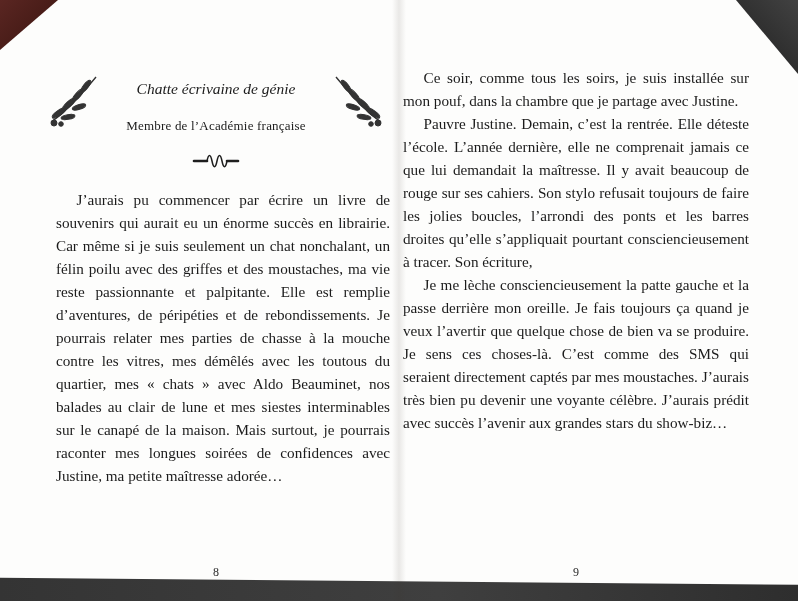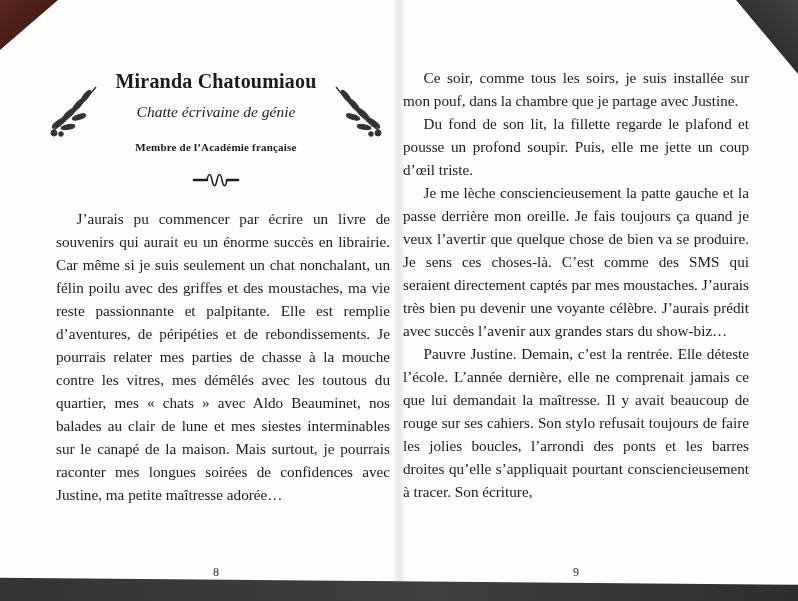--- a/index.html
+++ b/index.html
@@ -112,7 +112,6 @@
           </svg>
         </span>
         <div class="header-text">
-          <h1 class="header-title">Miranda Chatoumiaou</h1>
           <p class="header-subtitle">Chatte écrivaine de génie</p>
           <p class="header-affiliation">Membre de l’Académie française</p>
         </div>

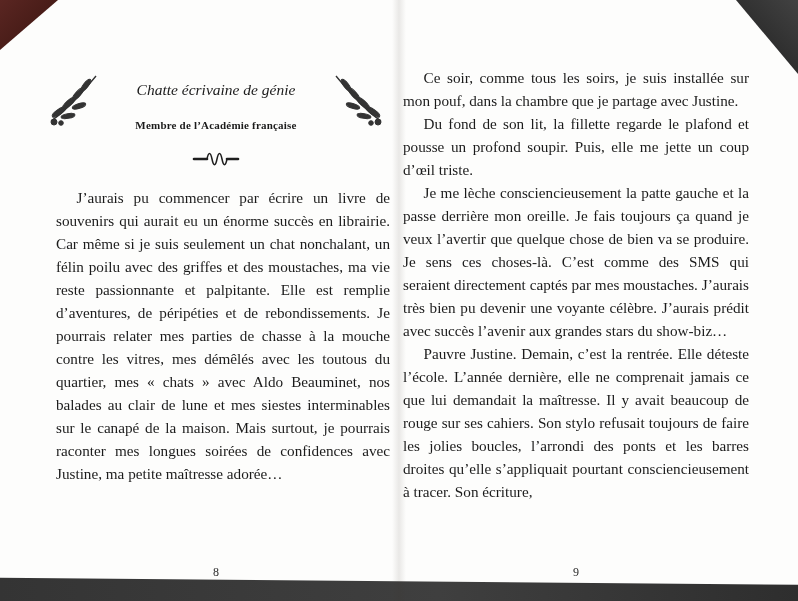--- a/index.html
+++ b/index.html
@@ -61,7 +61,7 @@
     font-style: italic; font-size: 15.5px; margin-top: 10px; font-weight: normal;
   }
   .header-affiliation {
-    font-weight: bold; font-size: 11px; margin-top: 20px; letter-spacing: 0.2px;
+    font-weight: normal; font-size: 13px; margin-top: 20px; letter-spacing: 0.2px;
   }
   .ornament { margin-top: 19px; display: flex; justify-content: center; }
 

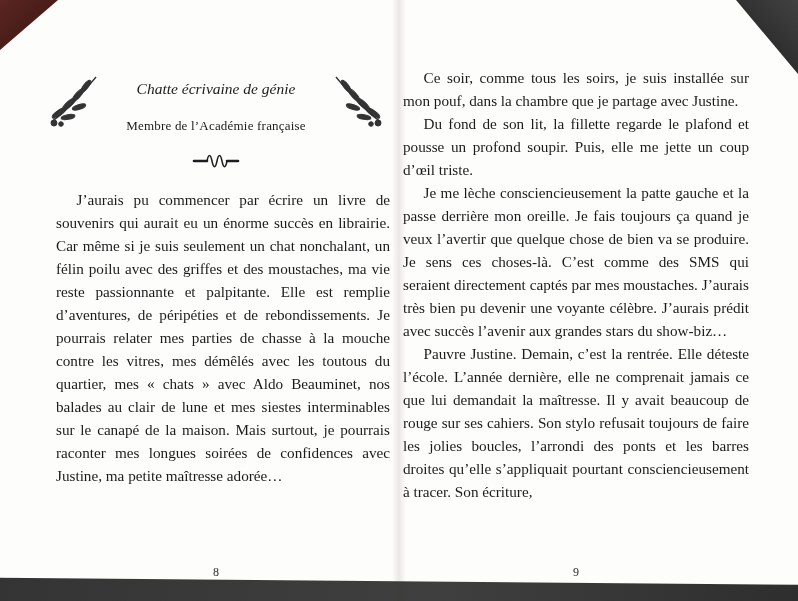--- a/index.html
+++ b/index.html
@@ -150,7 +150,6 @@
   <div class="page page-right">
     <div class="body-text">
       <p>Ce soir, comme tous les soirs, je suis installée sur mon pouf, dans la chambre que je partage avec Justine.</p>
-      <p>Du fond de son lit, la fillette regarde le plafond et pousse un profond soupir. Puis, elle me jette un coup d’œil triste.</p>
       <p>Je me lèche consciencieusement la patte gauche et la passe derrière mon oreille. Je fais toujours ça quand je veux l’avertir que quelque chose de bien va se produire. Je sens ces choses-là. C’est comme des SMS qui seraient directement captés par mes moustaches. J’aurais très bien pu devenir une voyante célèbre. J’aurais prédit avec succès l’avenir aux grandes stars du show-biz…</p>
       <p>Pauvre Justine. Demain, c’est la rentrée. Elle déteste l’école. L’année dernière, elle ne comprenait jamais ce que lui demandait la maîtresse. Il y avait beaucoup de rouge sur ses cahiers. Son stylo refusait toujours de faire les jolies boucles, l’arrondi des ponts et les barres droites qu’elle s’appliquait pourtant consciencieusement à tracer. Son écriture,</p>
     </div>

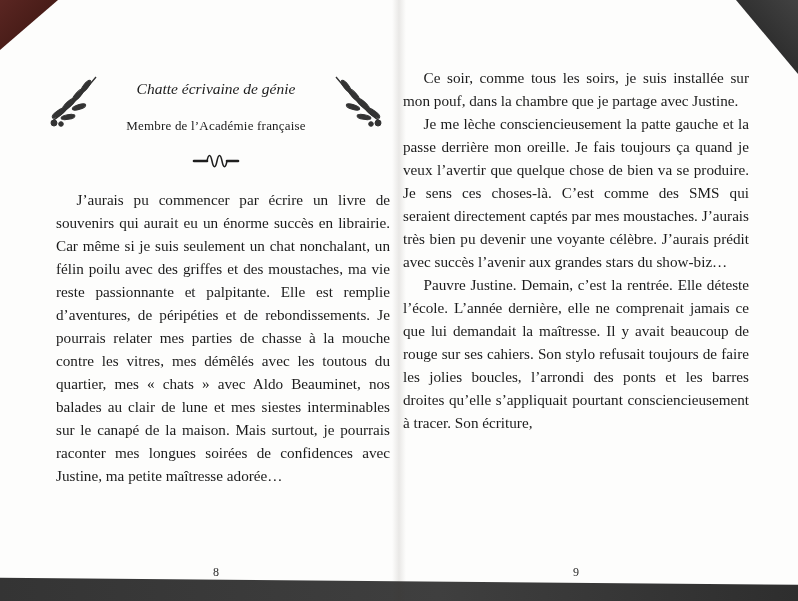--- a/index.html
+++ b/index.html
@@ -150,8 +150,8 @@
   <div class="page page-right">
     <div class="body-text">
       <p>Ce soir, comme tous les soirs, je suis installée sur mon pouf, dans la chambre que je partage avec Justine.</p>
+      <p>Pauvre Justine. Demain, c’est la rentrée. Elle déteste l’école. L’année dernière, elle ne comprenait jamais ce que lui demandait la maîtresse. Il y avait beaucoup de rouge sur ses cahiers. Son stylo refusait toujours de faire les jolies boucles, l’arrondi des ponts et les barres droites qu’elle s’appliquait pourtant consciencieusement à tracer. Son écriture,</p>
       <p>Je me lèche consciencieusement la patte gauche et la passe derrière mon oreille. Je fais toujours ça quand je veux l’avertir que quelque chose de bien va se produire. Je sens ces choses-là. C’est comme des SMS qui seraient directement captés par mes moustaches. J’aurais très bien pu devenir une voyante célèbre. J’aurais prédit avec succès l’avenir aux grandes stars du show-biz…</p>
-      <p>Pauvre Justine. Demain, c’est la rentrée. Elle déteste l’école. L’année dernière, elle ne comprenait jamais ce que lui demandait la maîtresse. Il y avait beaucoup de rouge sur ses cahiers. Son stylo refusait toujours de faire les jolies boucles, l’arrondi des ponts et les barres droites qu’elle s’appliquait pourtant consciencieusement à tracer. Son écriture,</p>
     </div>
 
     <div class="page-number">9</div>

